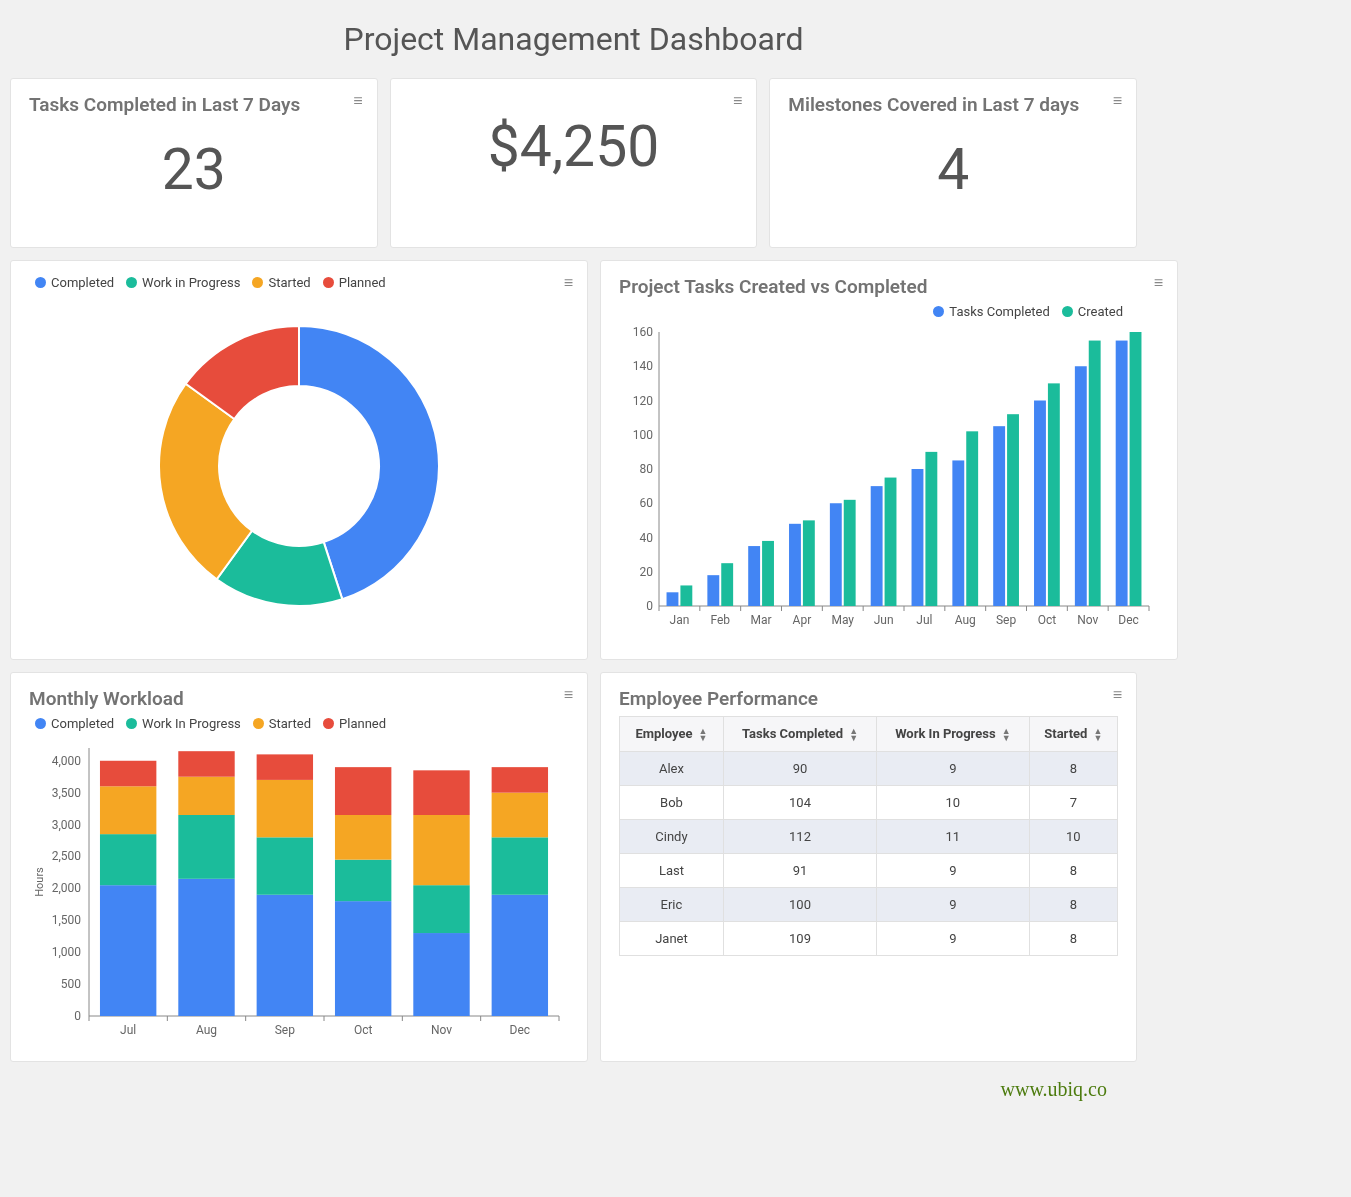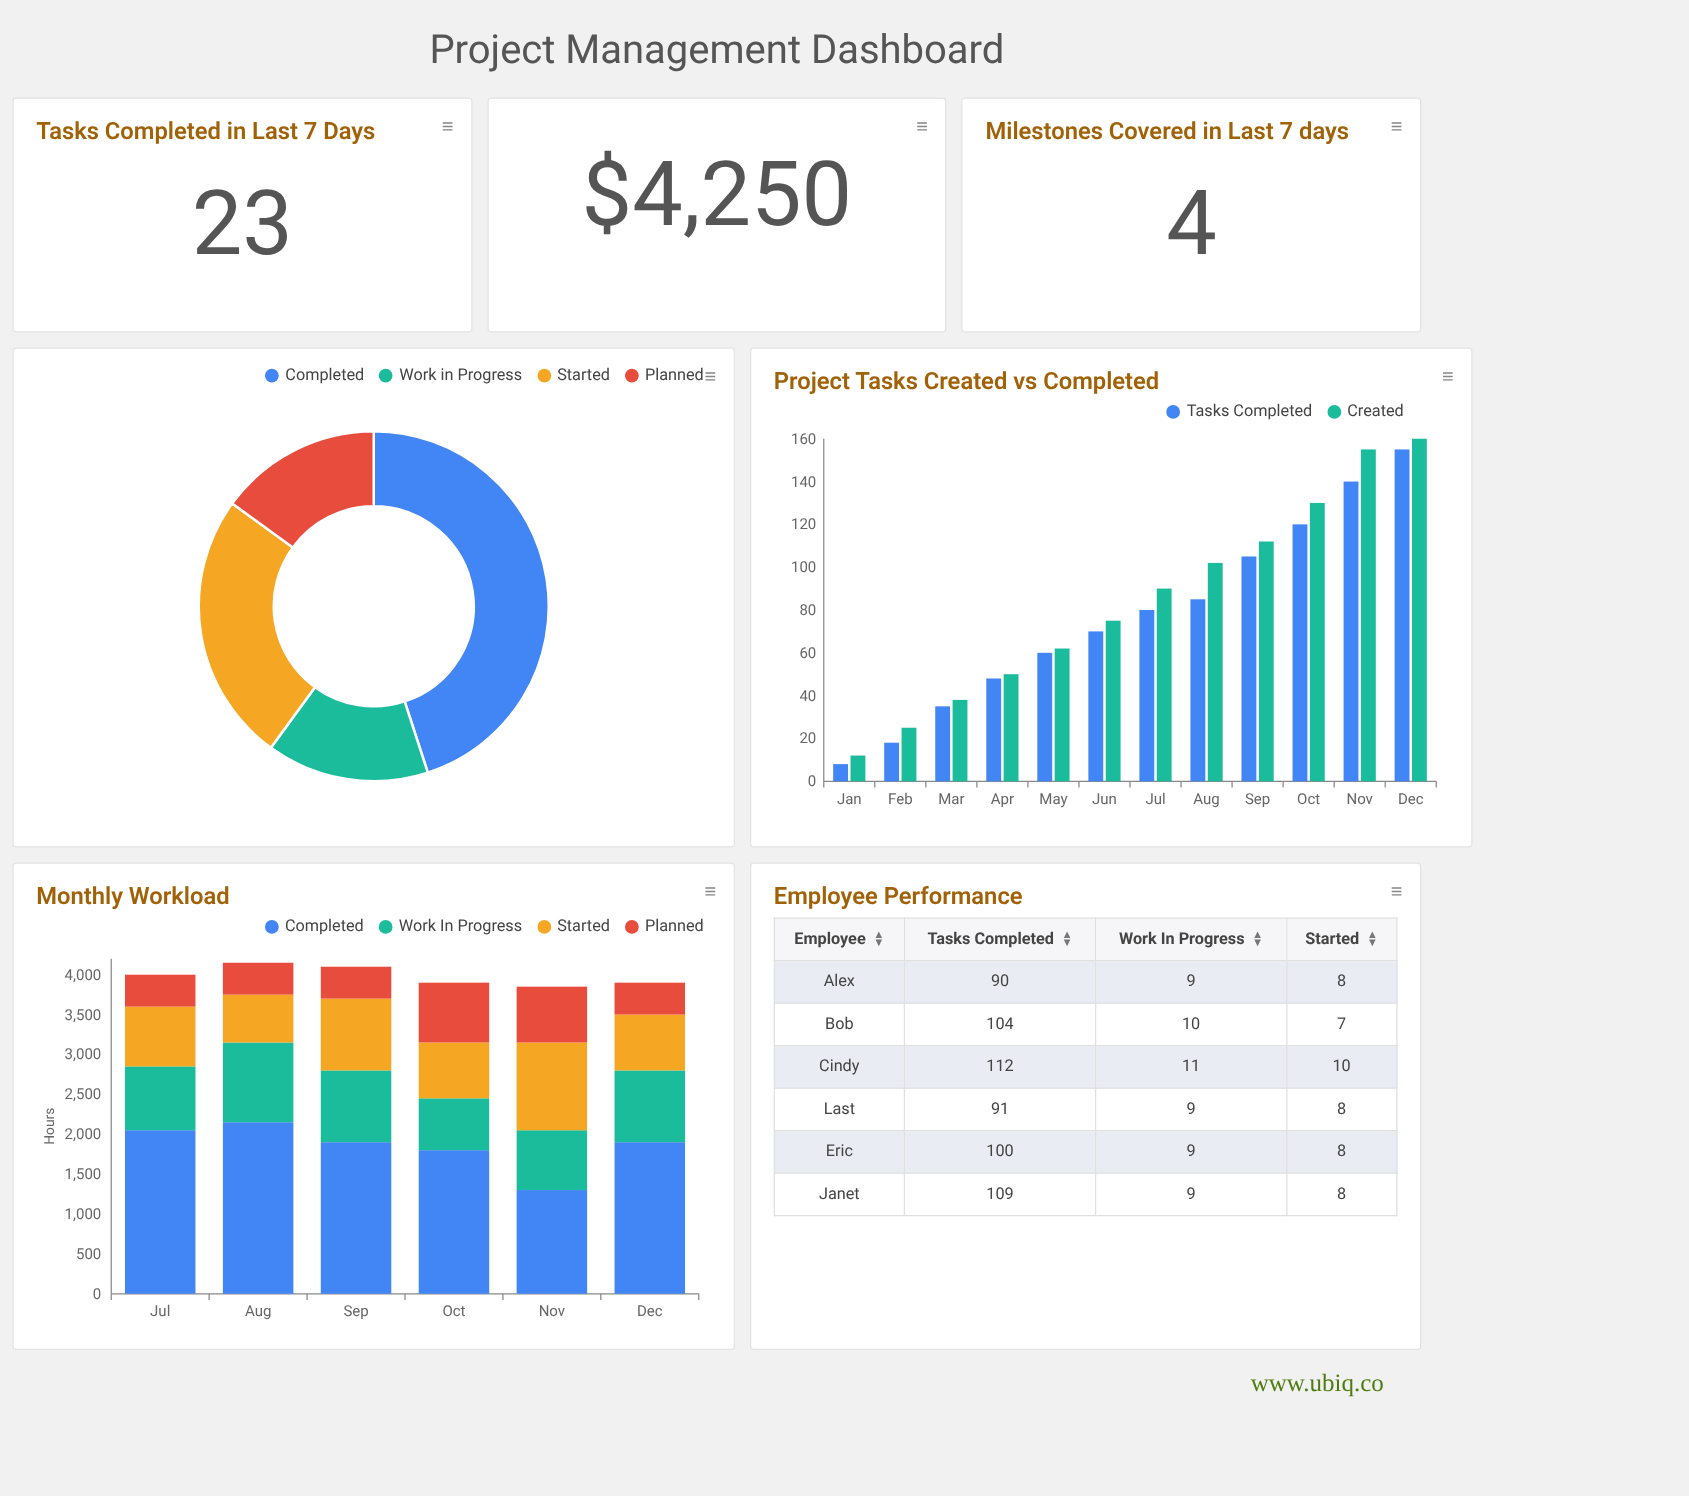--- a/index.html
+++ b/index.html
@@ -33,7 +33,7 @@
   .card-title {
     font-size: 19px;
     font-weight: 600;
-    color: #a16207;
+    color: #737373;
     margin: 0 0 6px 0;
   }
   .menu-icon {

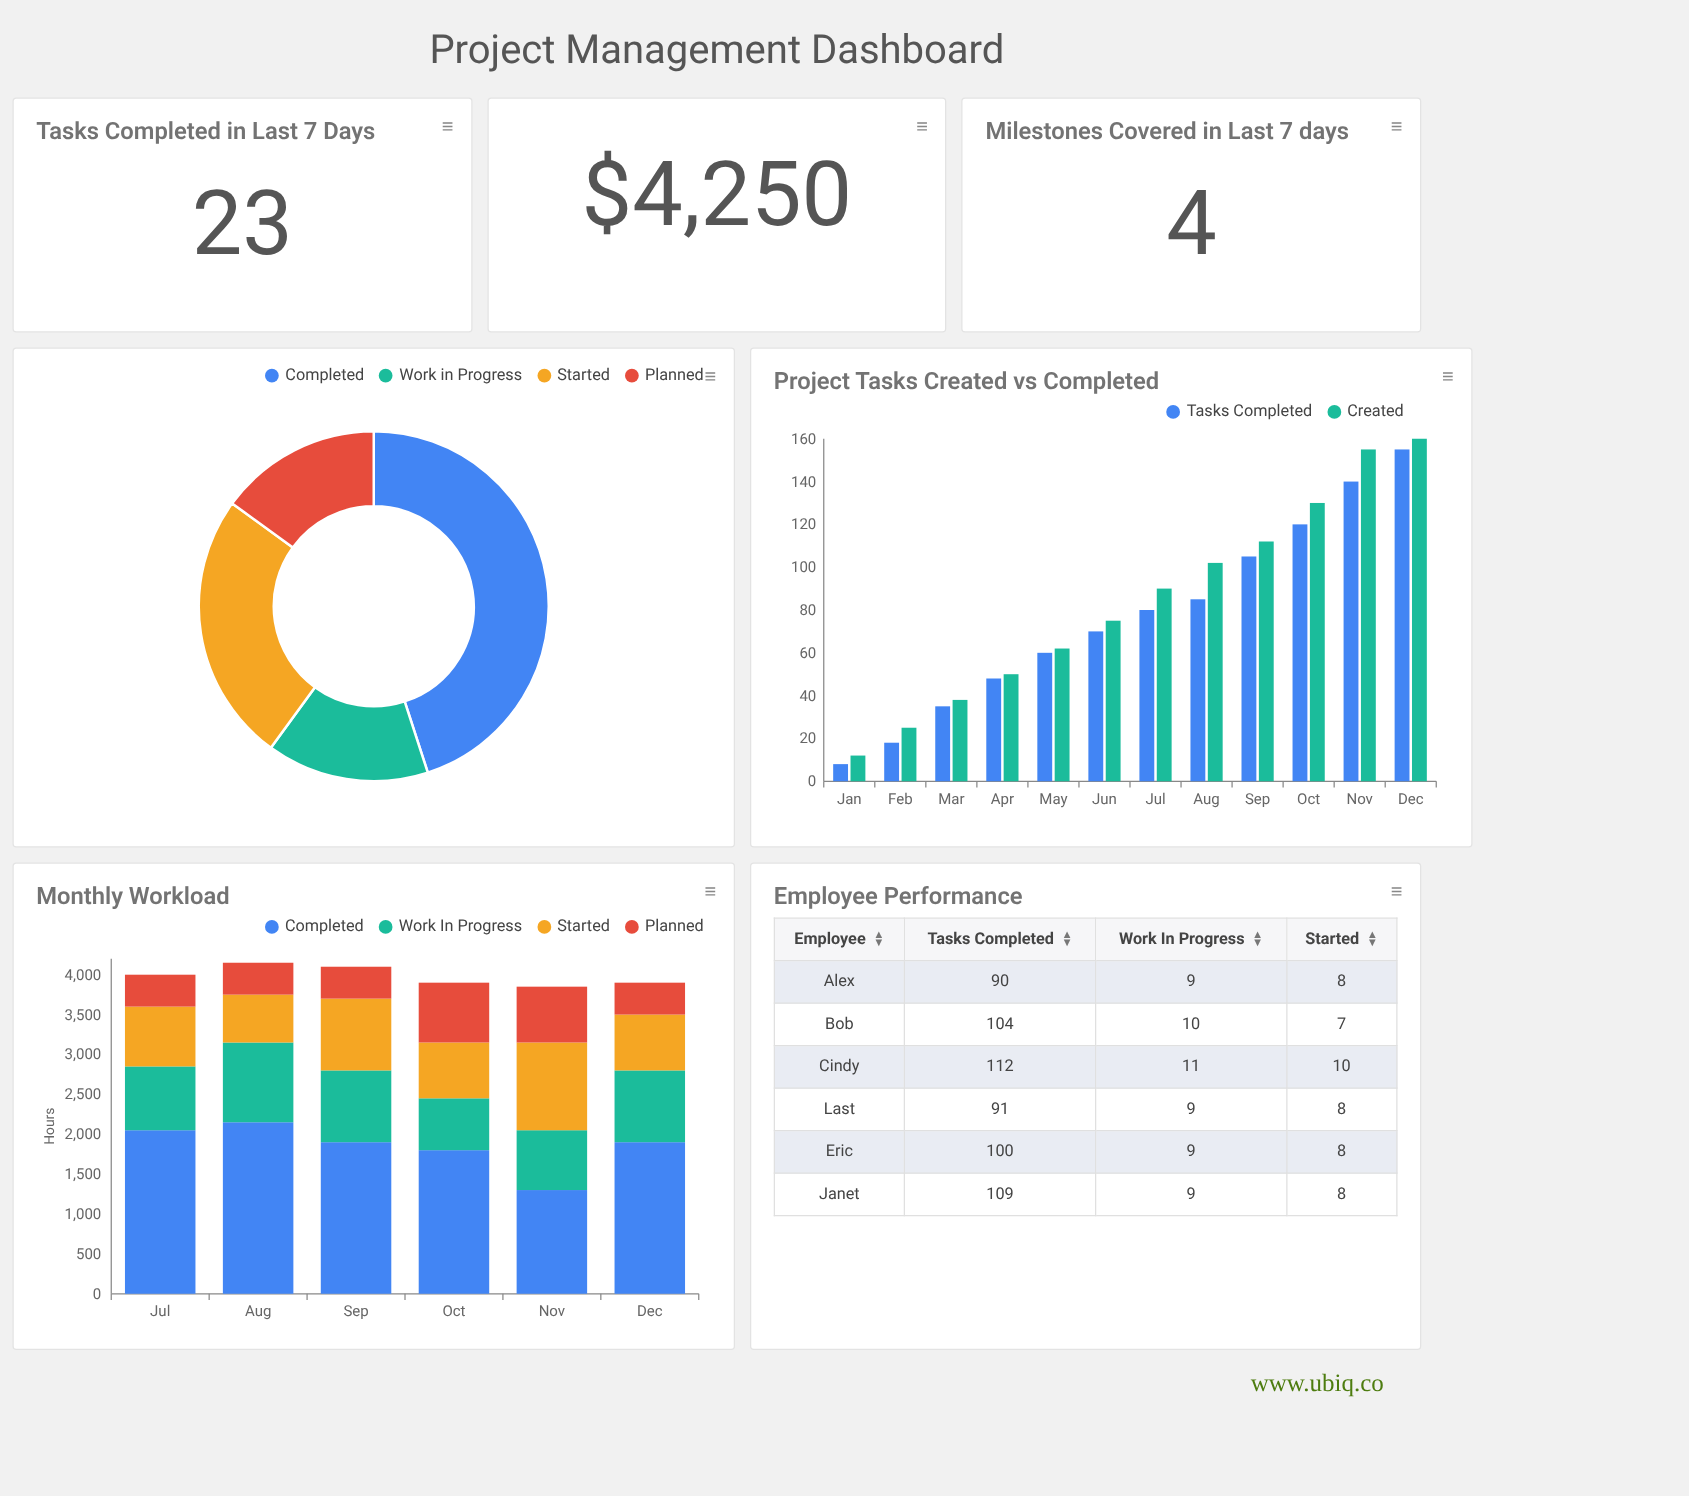--- a/index.html
+++ b/index.html
@@ -47,7 +47,7 @@
   }
   .kpi-value {
     text-align: center;
-    font-size: 72px;
+    font-size: 57px;
     font-weight: 400;
     color: #555;
     margin: 20px 0 30px 0;

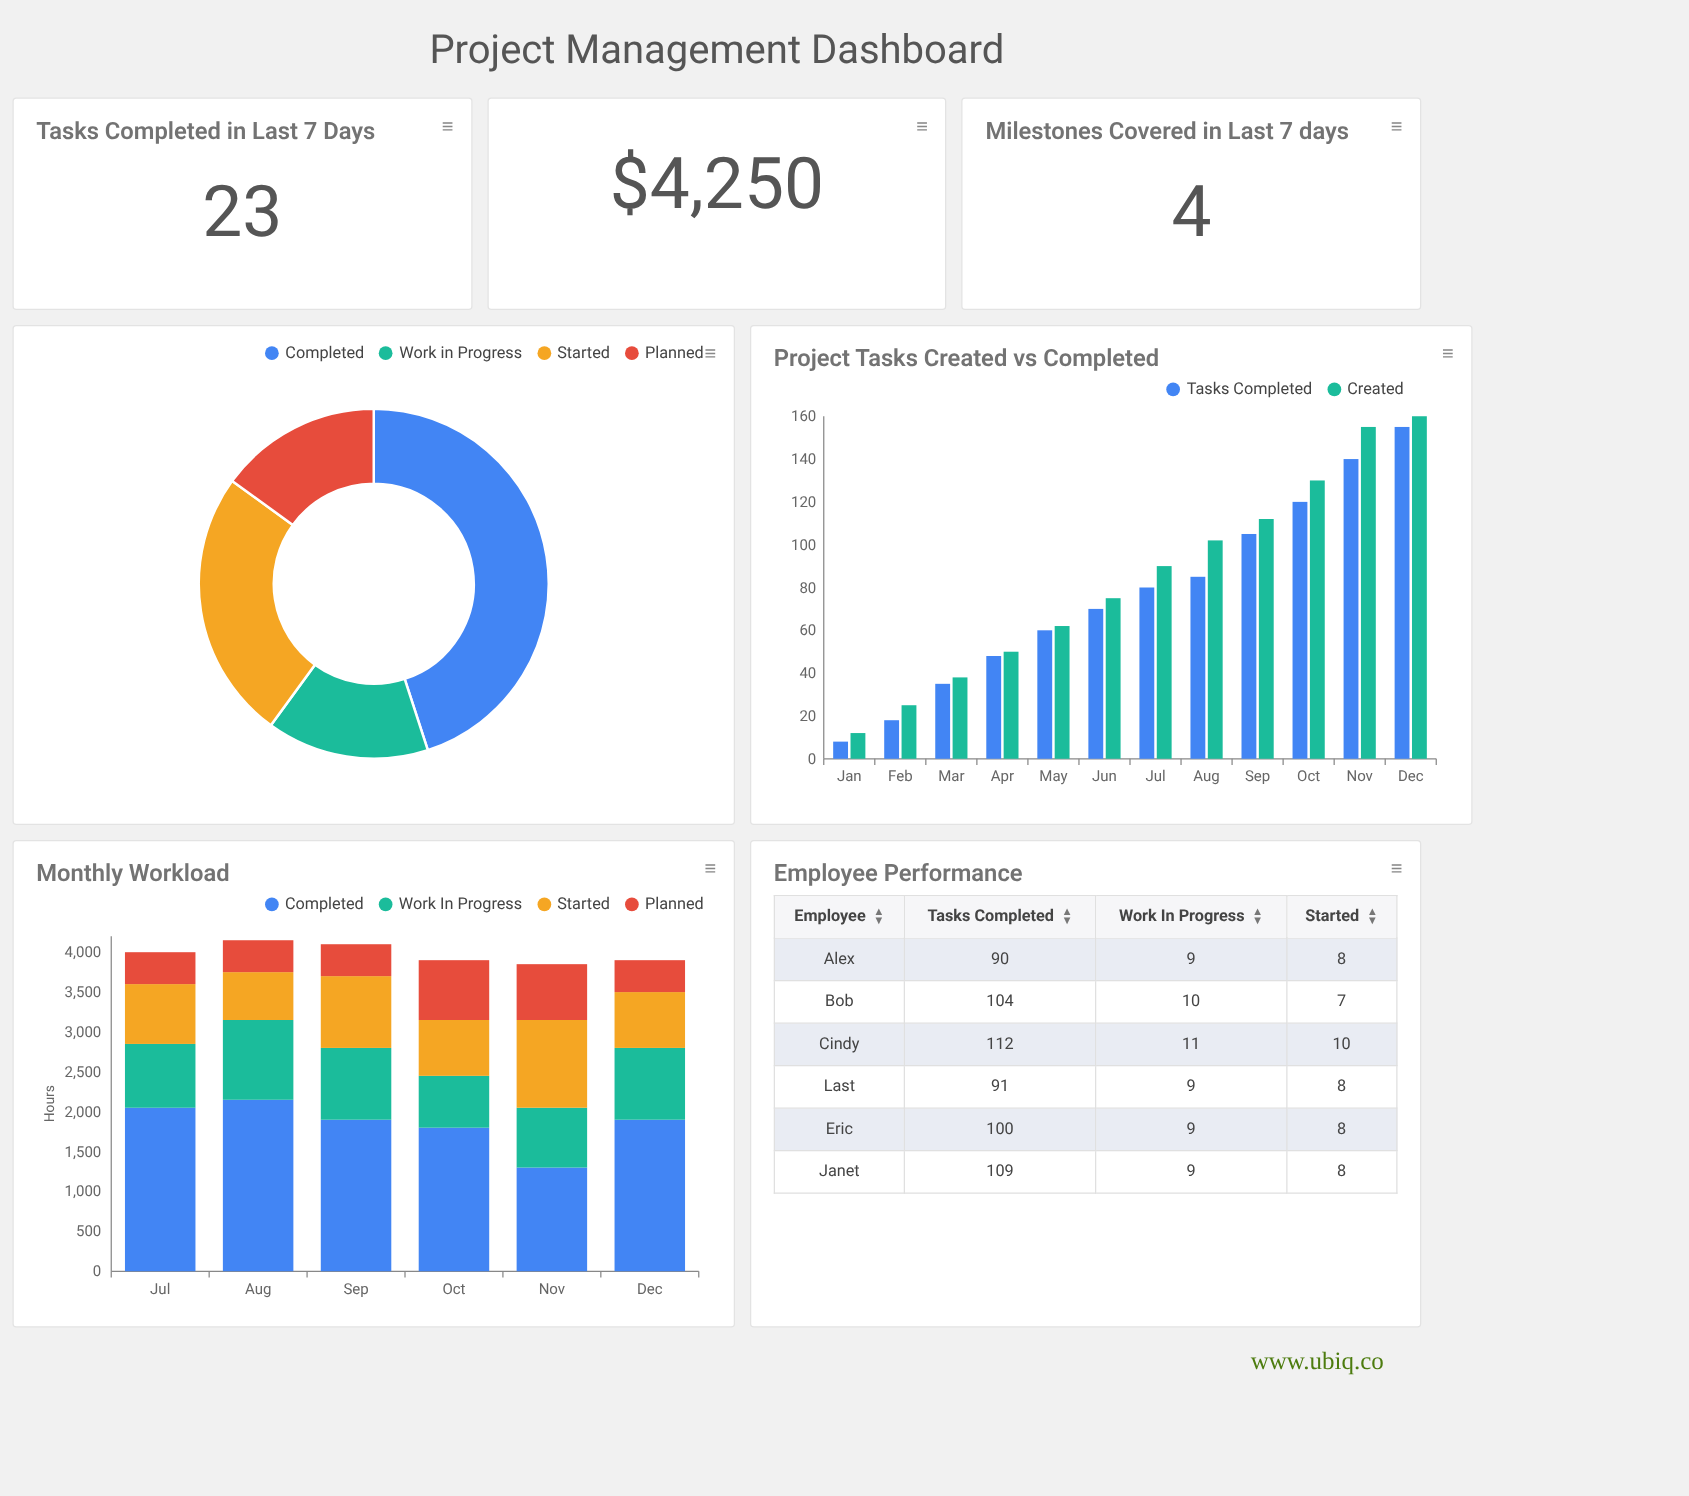--- a/index.html
+++ b/index.html
@@ -52,7 +52,7 @@
     color: #555;
     margin: 20px 0 30px 0;
   }
-  .legend { text-align: right; margin-bottom: 10px; font-size: 13px; }
+  .legend { text-align: left; margin-bottom: 10px; font-size: 13px; }
   .legend-right { text-align: right; padding-right: 30px; margin-bottom: 4px; font-size: 13px; }
   .legend-item { display: inline-flex; align-items: center; margin: 0 6px; }
   .legend-dot { width: 11px; height: 11px; border-radius: 50%; display: inline-block; margin-right: 5px; }

